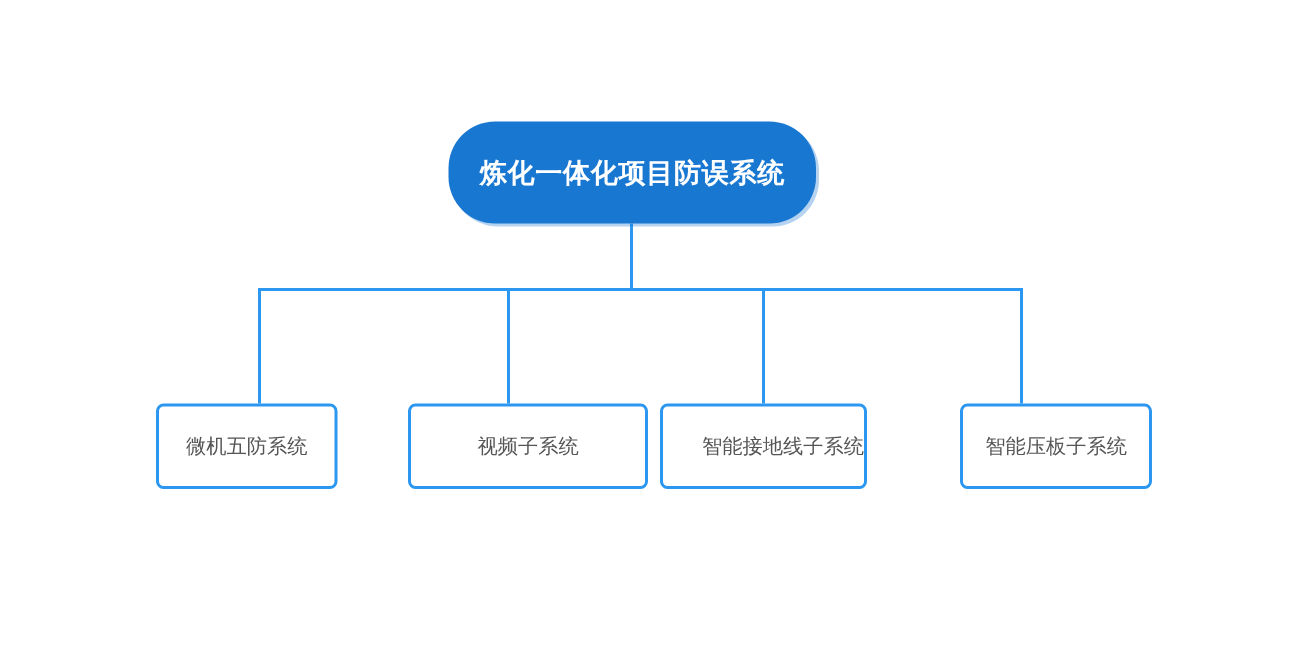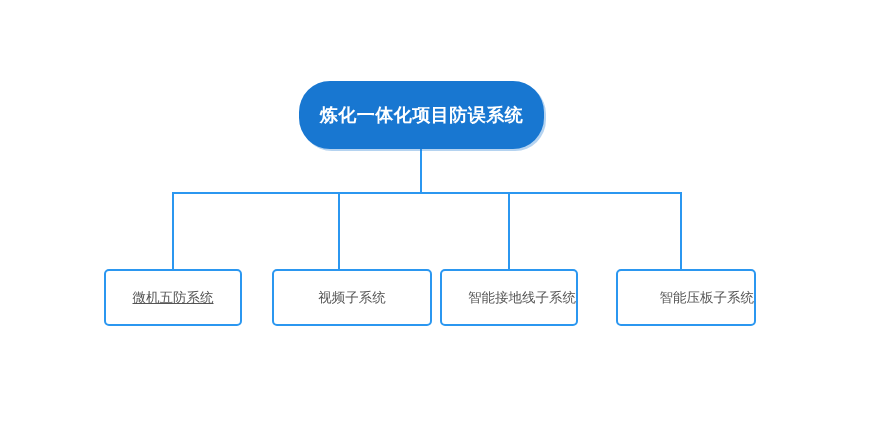--- a/index.html
+++ b/index.html
@@ -66,7 +66,7 @@
     <span>炼化一体化项目防误系统</span>
   </div>
 
-  <div class="node child" style="left:104px; width:138px;text-decoration:underline;">
+  <div class="node child" style="left:104px; width:121px;">
     <span>微机五防系统</span>
   </div>
   <div class="node child" style="left:272px; width:160px;">

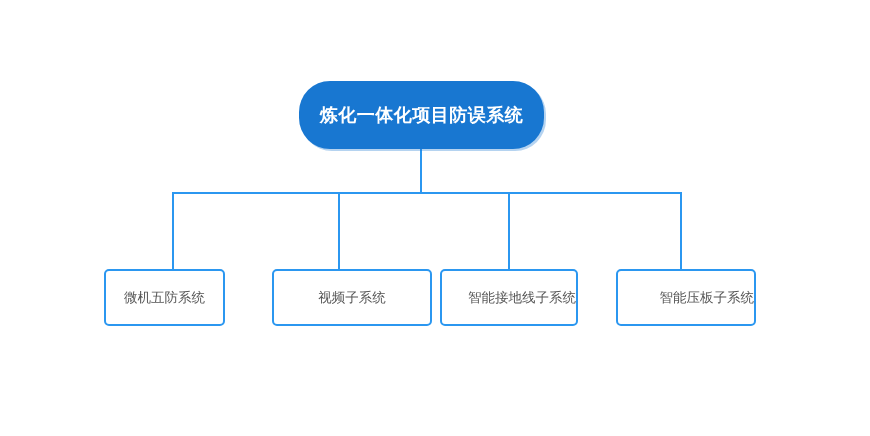--- a/index.html
+++ b/index.html
@@ -75,7 +75,7 @@
   <div class="node child" style="left:440px; width:138px;justify-content:flex-end;">
     <span>智能接地线子系统</span>
   </div>
-  <div class="node child" style="left:616px; width:140px;justify-content:flex-end;">
+  <div class="node child" style="left:640px; width:128px;">
     <span>智能压板子系统</span>
   </div>
 

